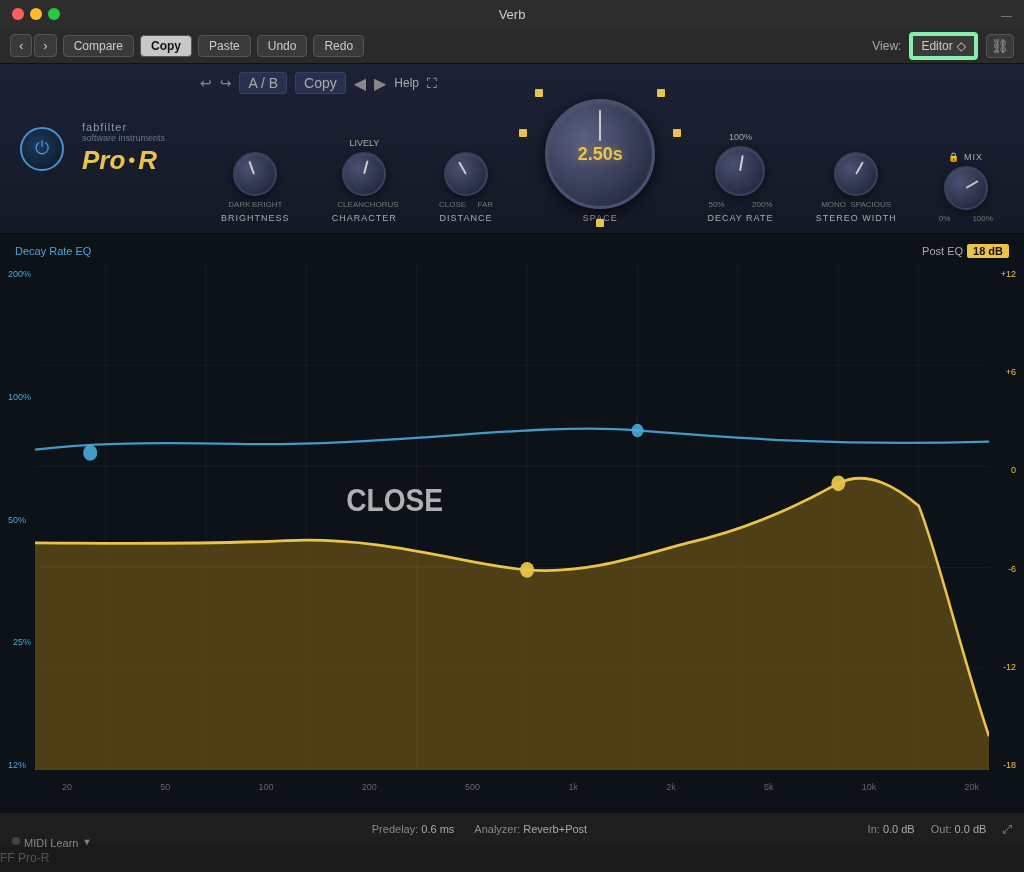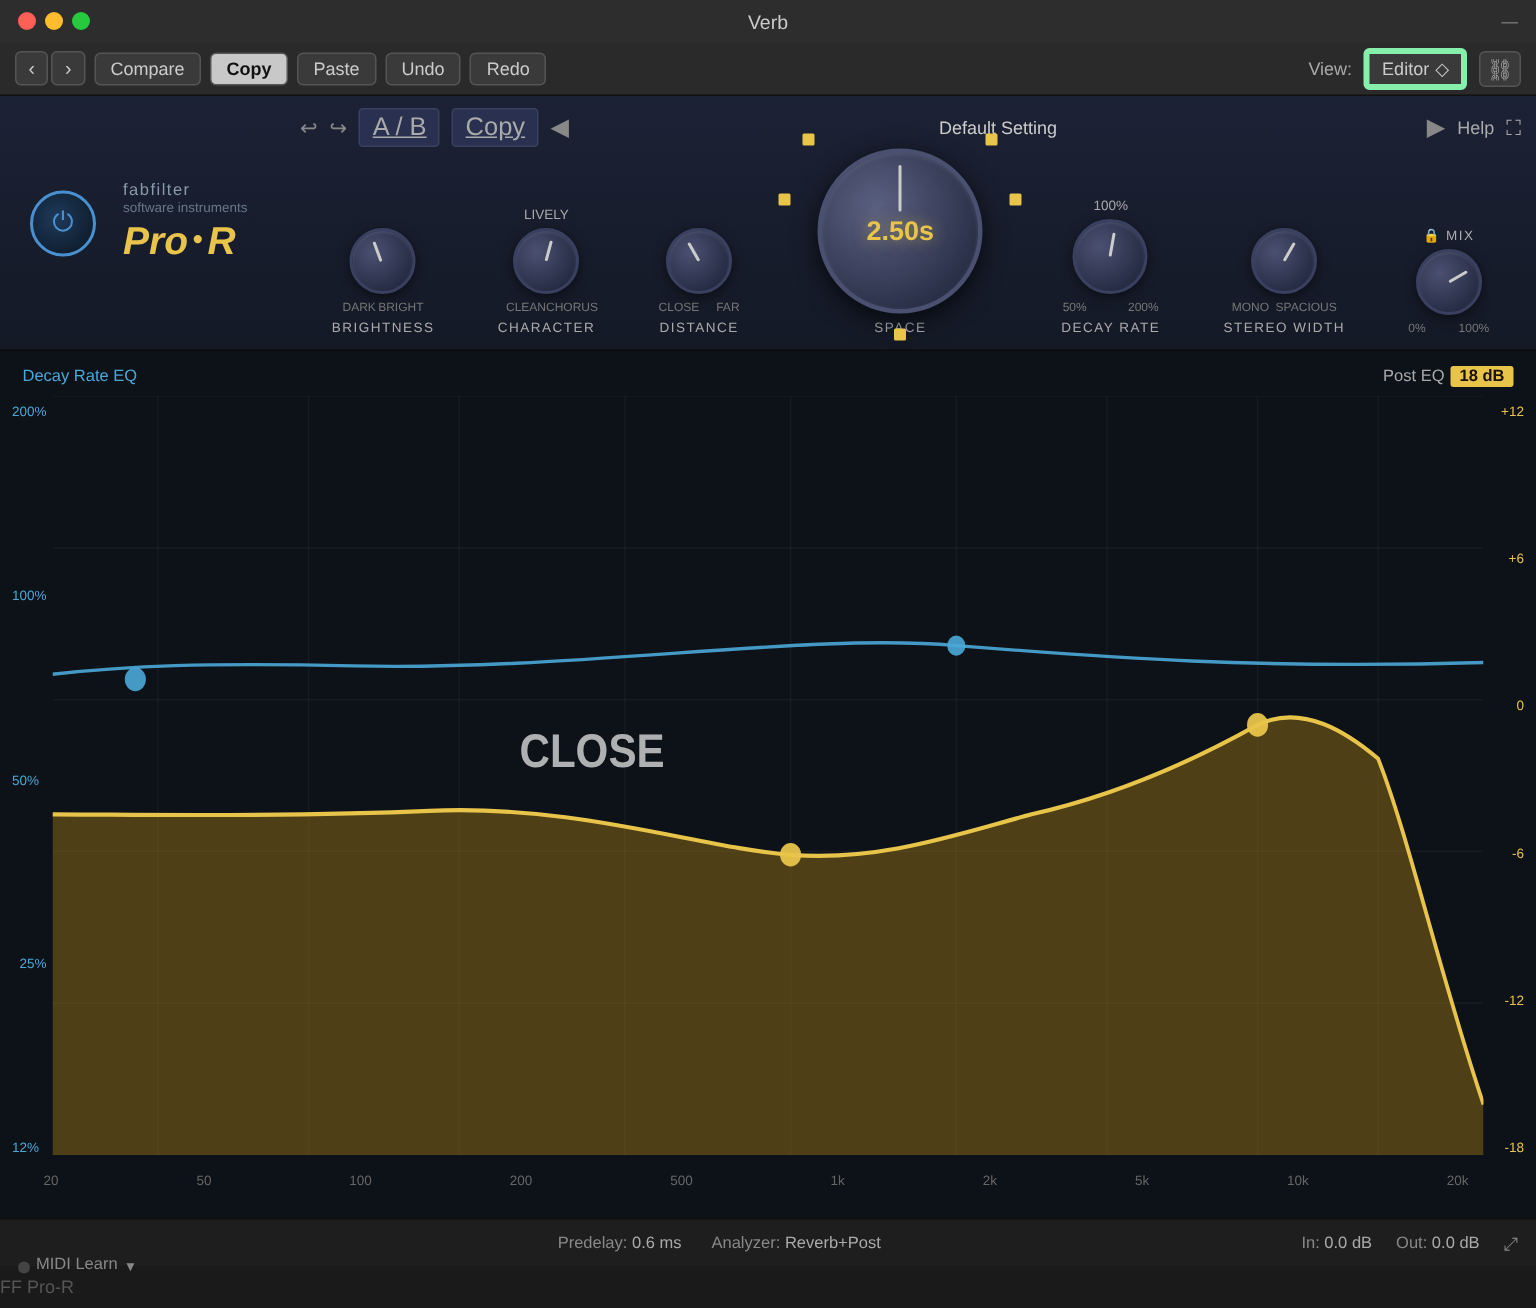--- a/index.html
+++ b/index.html
@@ -141,13 +141,12 @@
     }
     .ab-btn {
       color: #aaa;
-      font-size: 17px;
+      font-size: 14px;
       background: #2a3050;
       border: 1px solid #3a4060;
       border-radius: 3px;
       padding: 2px 8px;
       cursor: pointer;
-      text-decoration: underline;
     }
     .preset-nav {
       color: #888;

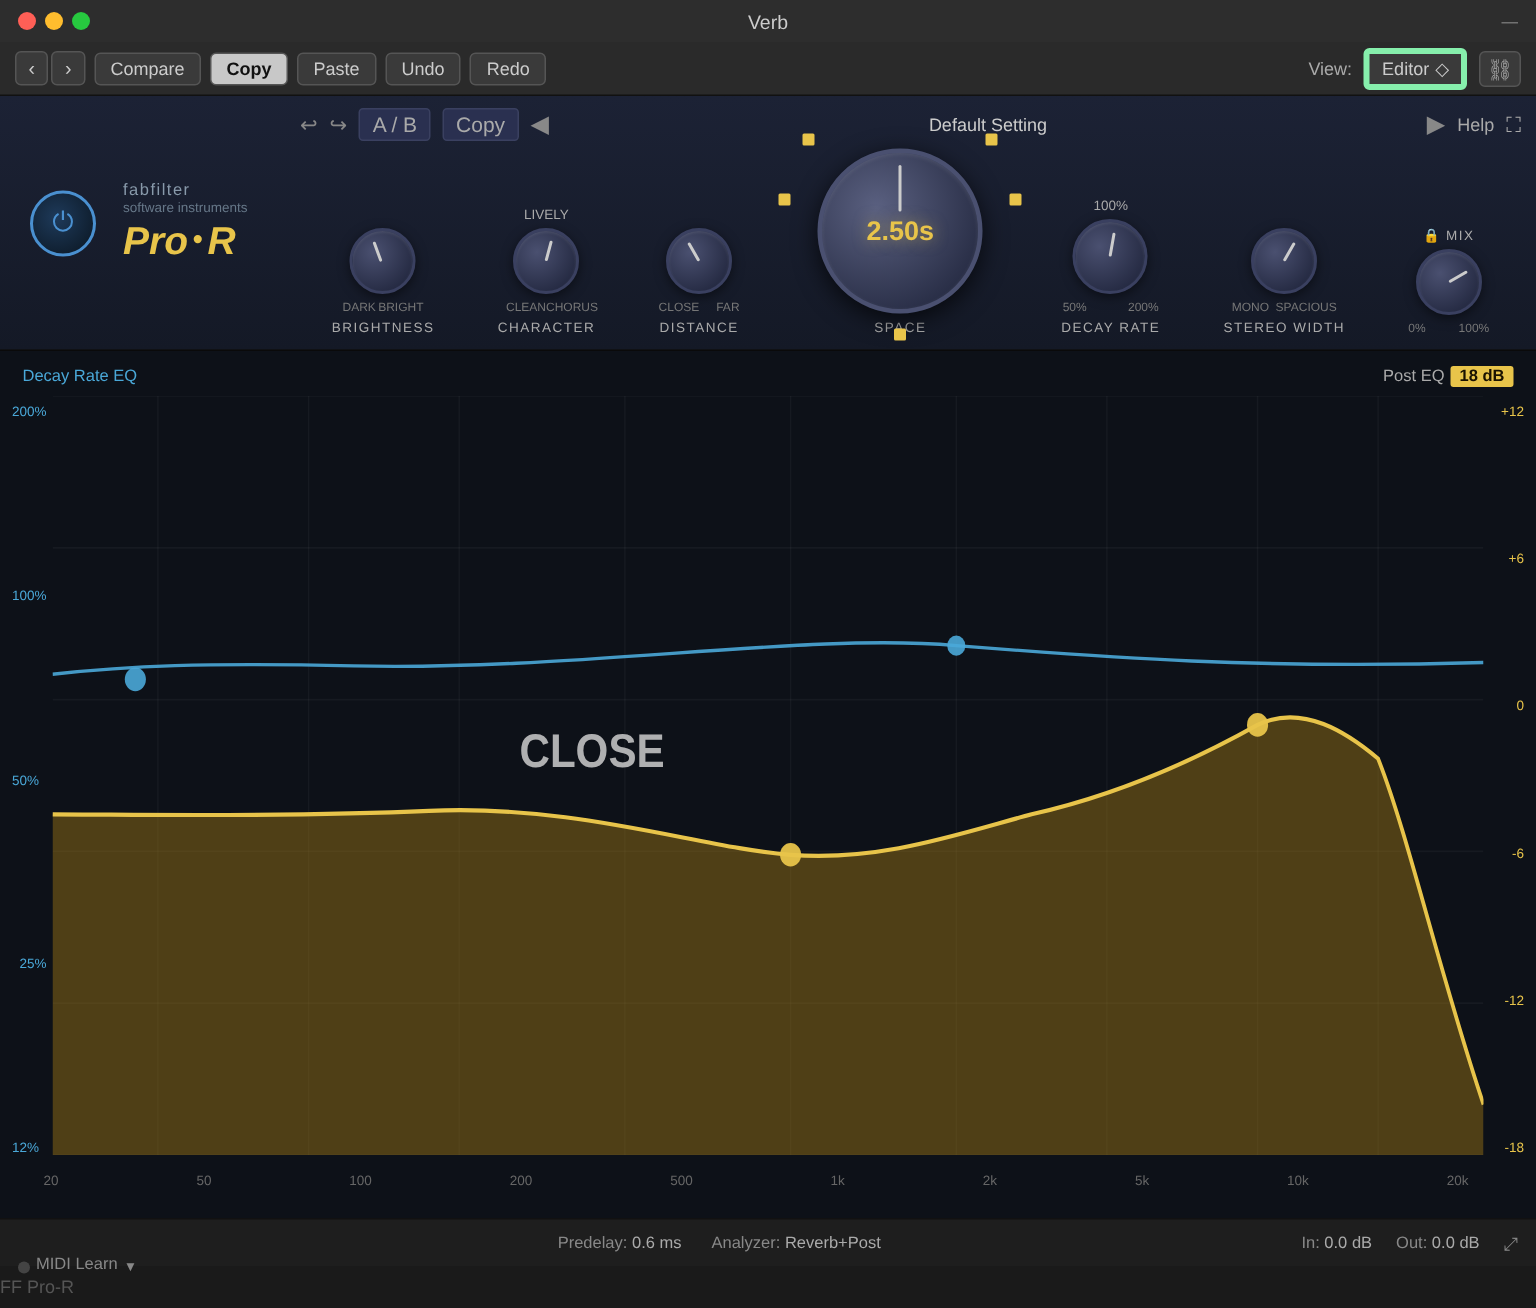--- a/index.html
+++ b/index.html
@@ -359,7 +359,6 @@
     <button class="ab-btn">A / B</button>
     <button class="ab-btn">Copy</button>
     <button class="preset-nav">◀</button>
-    <span style="flex:1; text-align:center; color:#ccc; font-size:12px;">Default Setting</span>
     <button class="preset-nav">▶</button>
     <button class="help-btn">Help</button>
     <button class="expand-btn">⛶</button>

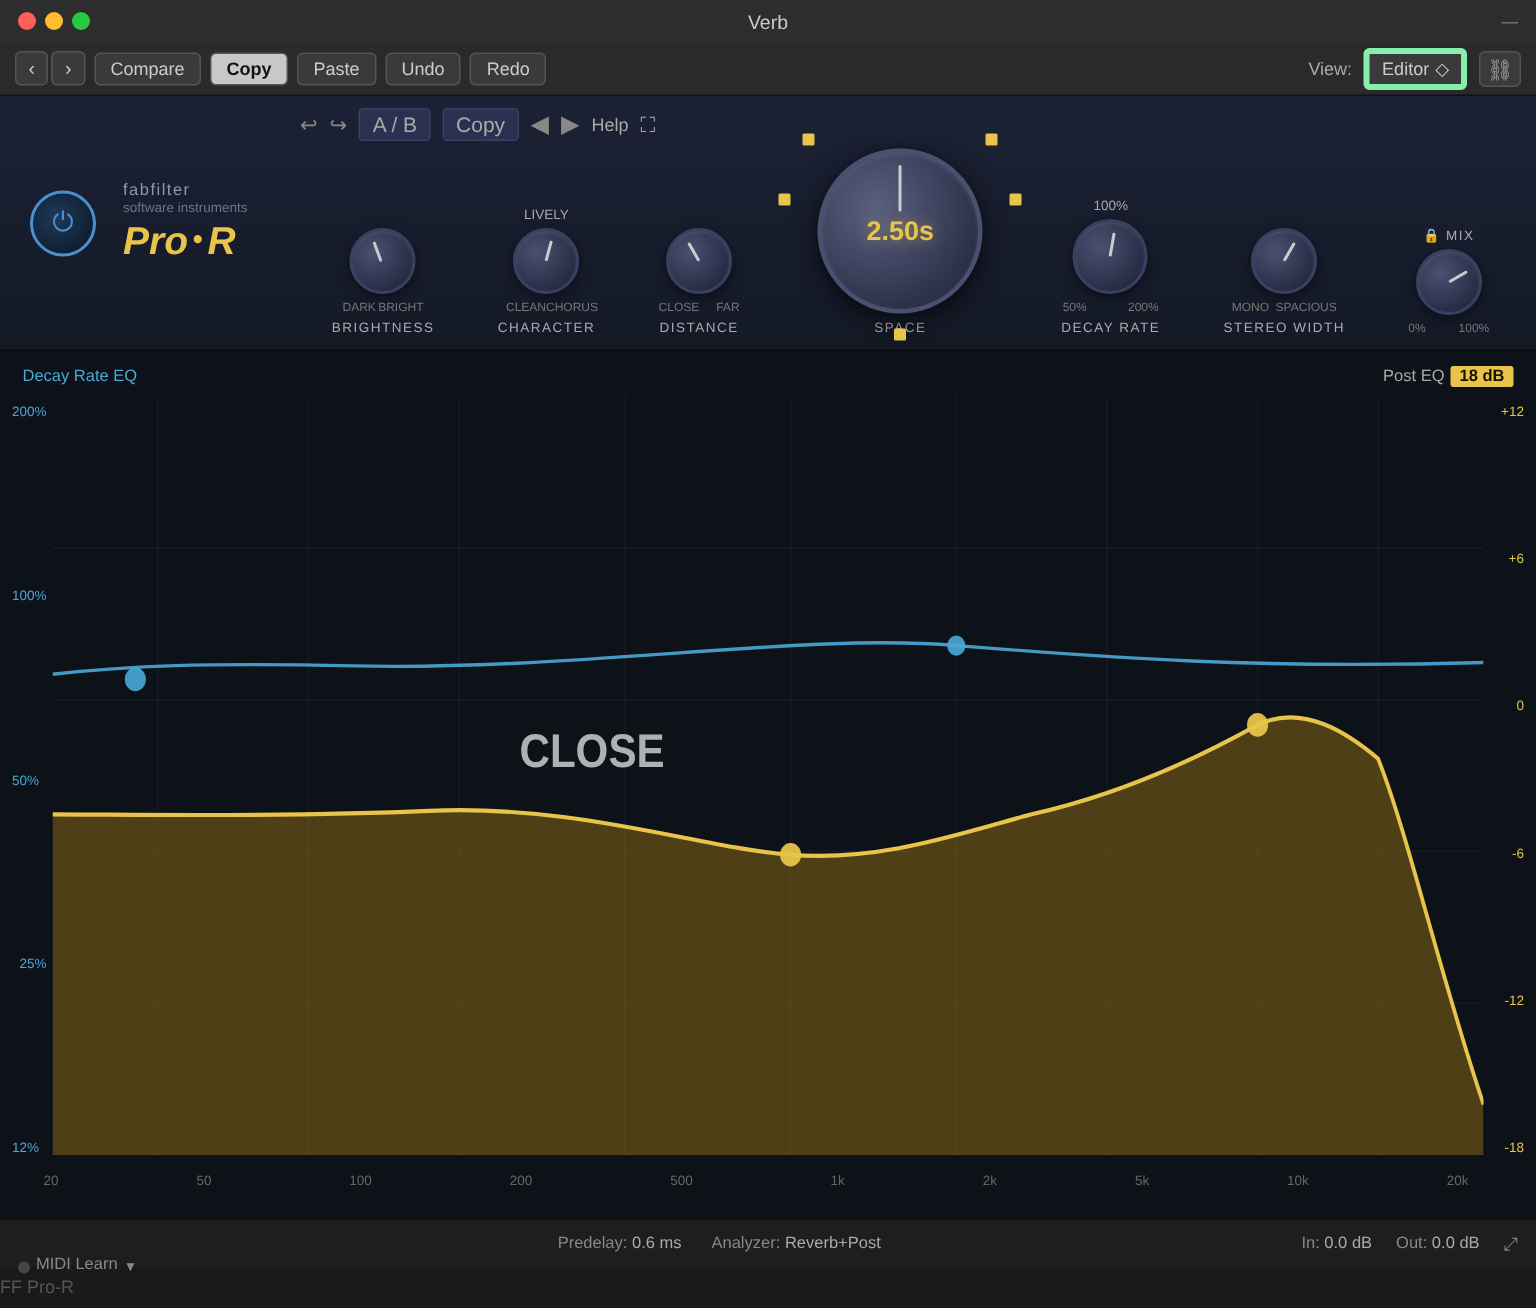--- a/index.html
+++ b/index.html
@@ -520,7 +520,7 @@
 
   </svg>
 
-  <div style="position:absolute; bottom:20px; left:29px; right:45px; display:flex; justify-content:space-between; z-index:10;">
+  <div style="position:absolute; bottom:20px; left:62px; right:45px; display:flex; justify-content:space-between; z-index:10;">
     <span style="color:#666; font-size:9px;">20</span>
     <span style="color:#666; font-size:9px;">50</span>
     <span style="color:#666; font-size:9px;">100</span>

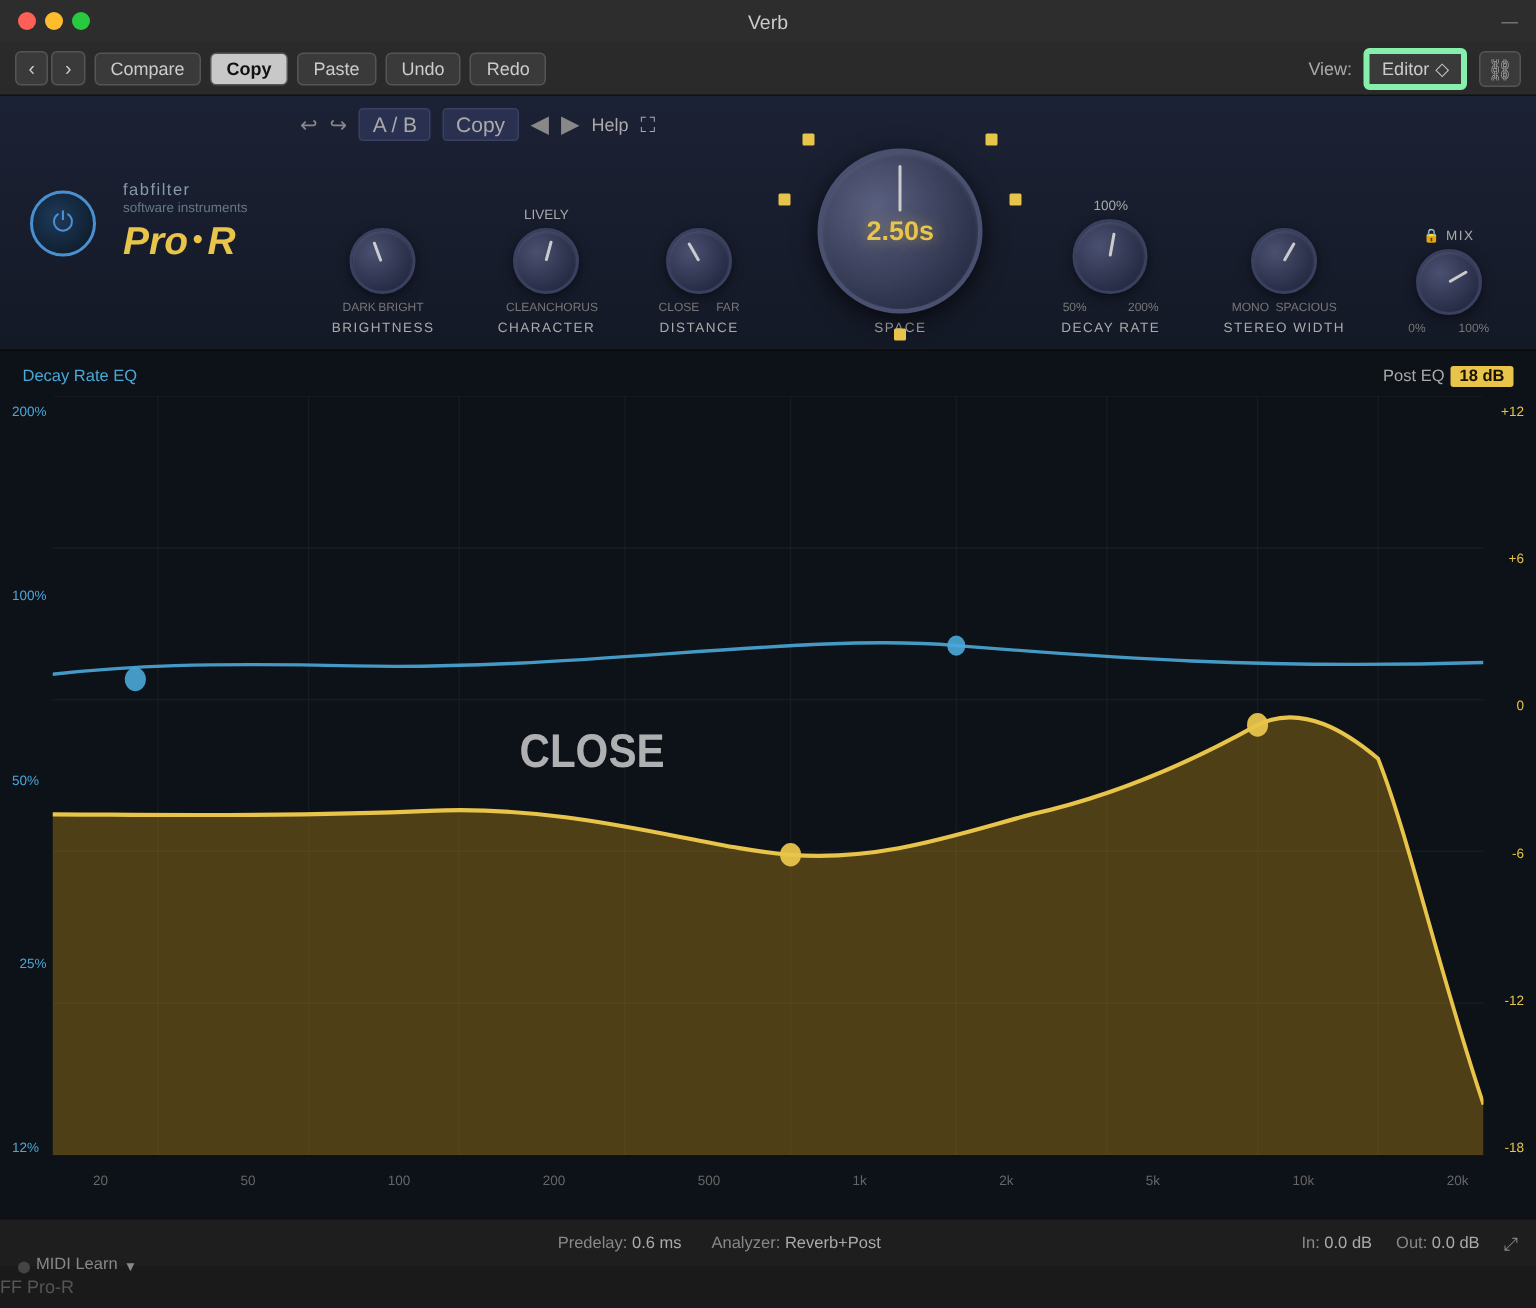--- a/index.html
+++ b/index.html
@@ -536,7 +536,7 @@
 </div>
 
 <div class="status-bar">
-  <div style="display:flex; align-items:flex-end; gap:4px;margin-top:28px;">
+  <div style="display:flex; align-items:flex-start; gap:4px;margin-top:28px;">
     <div style="width:8px; height:8px; border-radius:50%; background:#444;"></div>
     <span style="color:#888; font-size:11px;">MIDI Learn</span>
     <button style="background:none; border:none; color:#888; font-size:9px; cursor:pointer;">▼</button>

